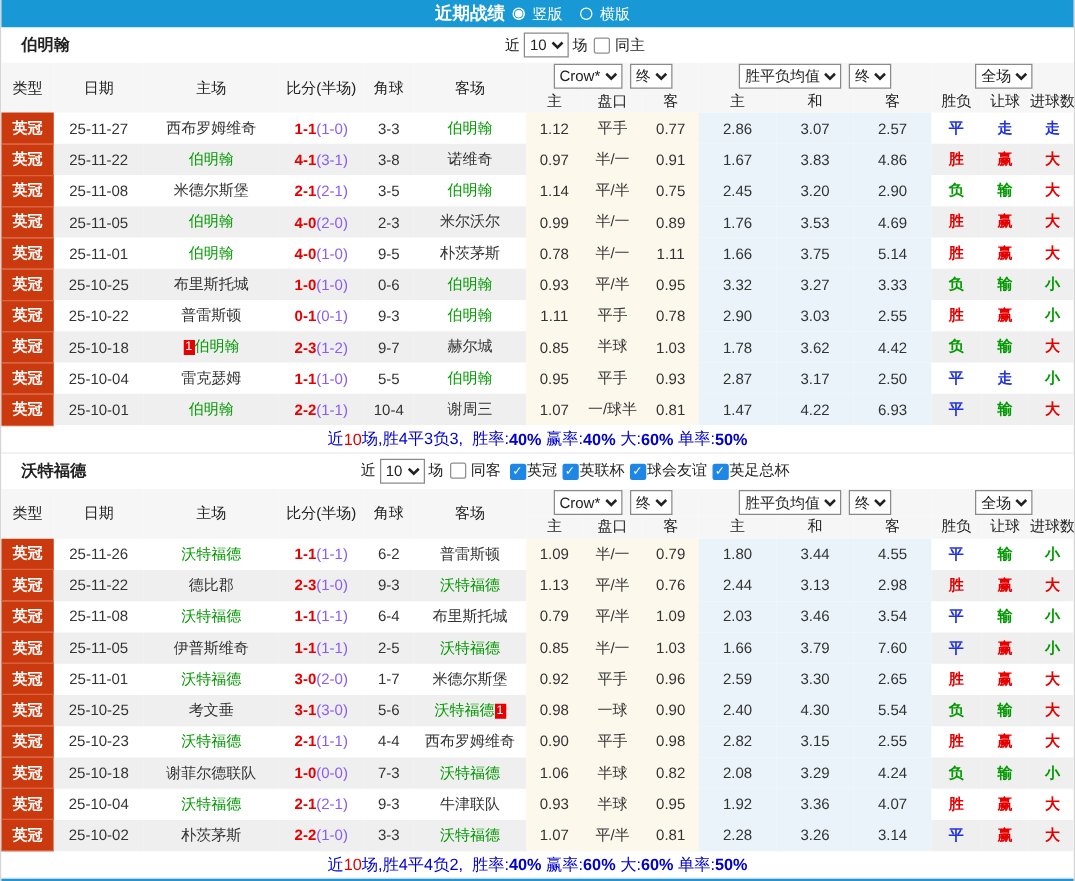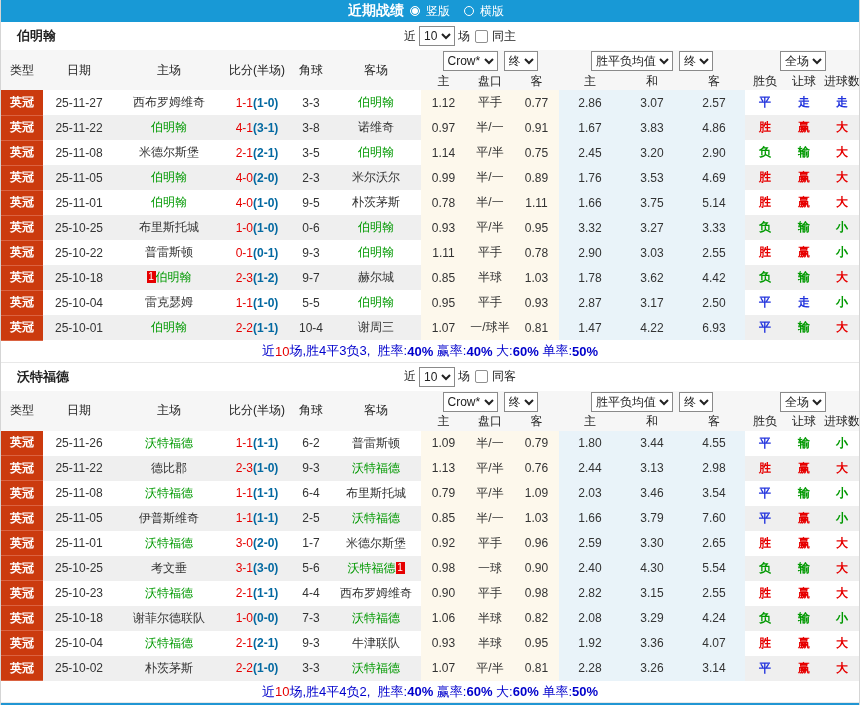--- a/index.html
+++ b/index.html
@@ -37,7 +37,7 @@
   td.c-blue { background:#e9f3f9 !important; }
   tr.alt td.c-plain { background:#efefef; }
   .t-focus { color:#009900; }
-  .ft { color:#e60000; font-weight:normal; }
+  .ft { color:#e60000; font-weight:bold; }
   .half { color:#0369a1;font-weight:bold; }
   .card { display:inline-block; background:#e60000; color:#fff; font-size:10px; line-height:12px; width:9px; text-align:center; vertical-align:1px; }
   .res { font-weight:bold; }

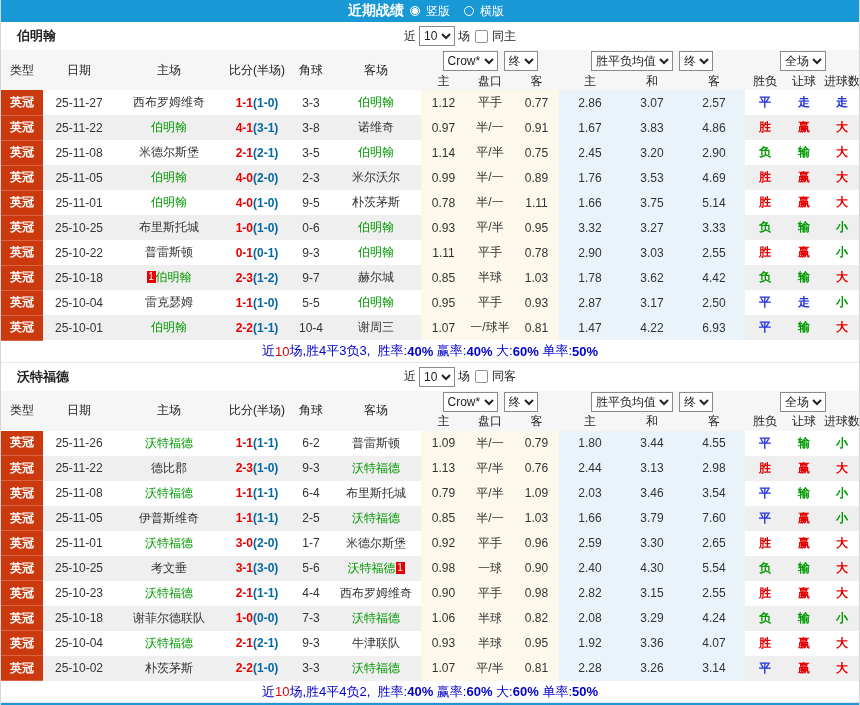--- a/index.html
+++ b/index.html
@@ -38,7 +38,7 @@
   tr.alt td.c-plain { background:#efefef; }
   .t-focus { color:#009900; }
   .ft { color:#e60000; font-weight:bold; }
-  .half { color:#0369a1;font-weight:bold; }
+  .half { color:#8b5cf6; }
   .card { display:inline-block; background:#e60000; color:#fff; font-size:10px; line-height:12px; width:9px; text-align:center; vertical-align:1px; }
   .res { font-weight:bold; }
   .res.r { color:#e60000; }

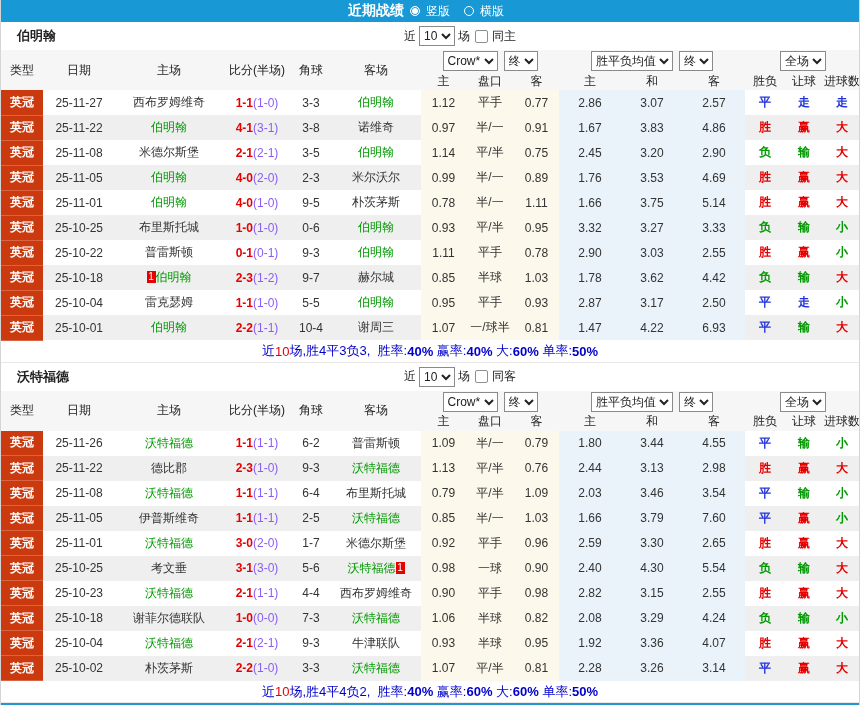--- a/index.html
+++ b/index.html
@@ -333,6 +333,7 @@
         <span>场</span>
         <span class="cb cb-first"></span>
         <span>同客</span>
+        <span><span class="cb on">✓</span><span>英冠</span><span class="cb on">✓</span><span>英联杯</span><span class="cb on">✓</span><span>球会友谊</span><span class="cb on">✓</span><span>英足总杯</span></span>
       </div>
     </div>
 

